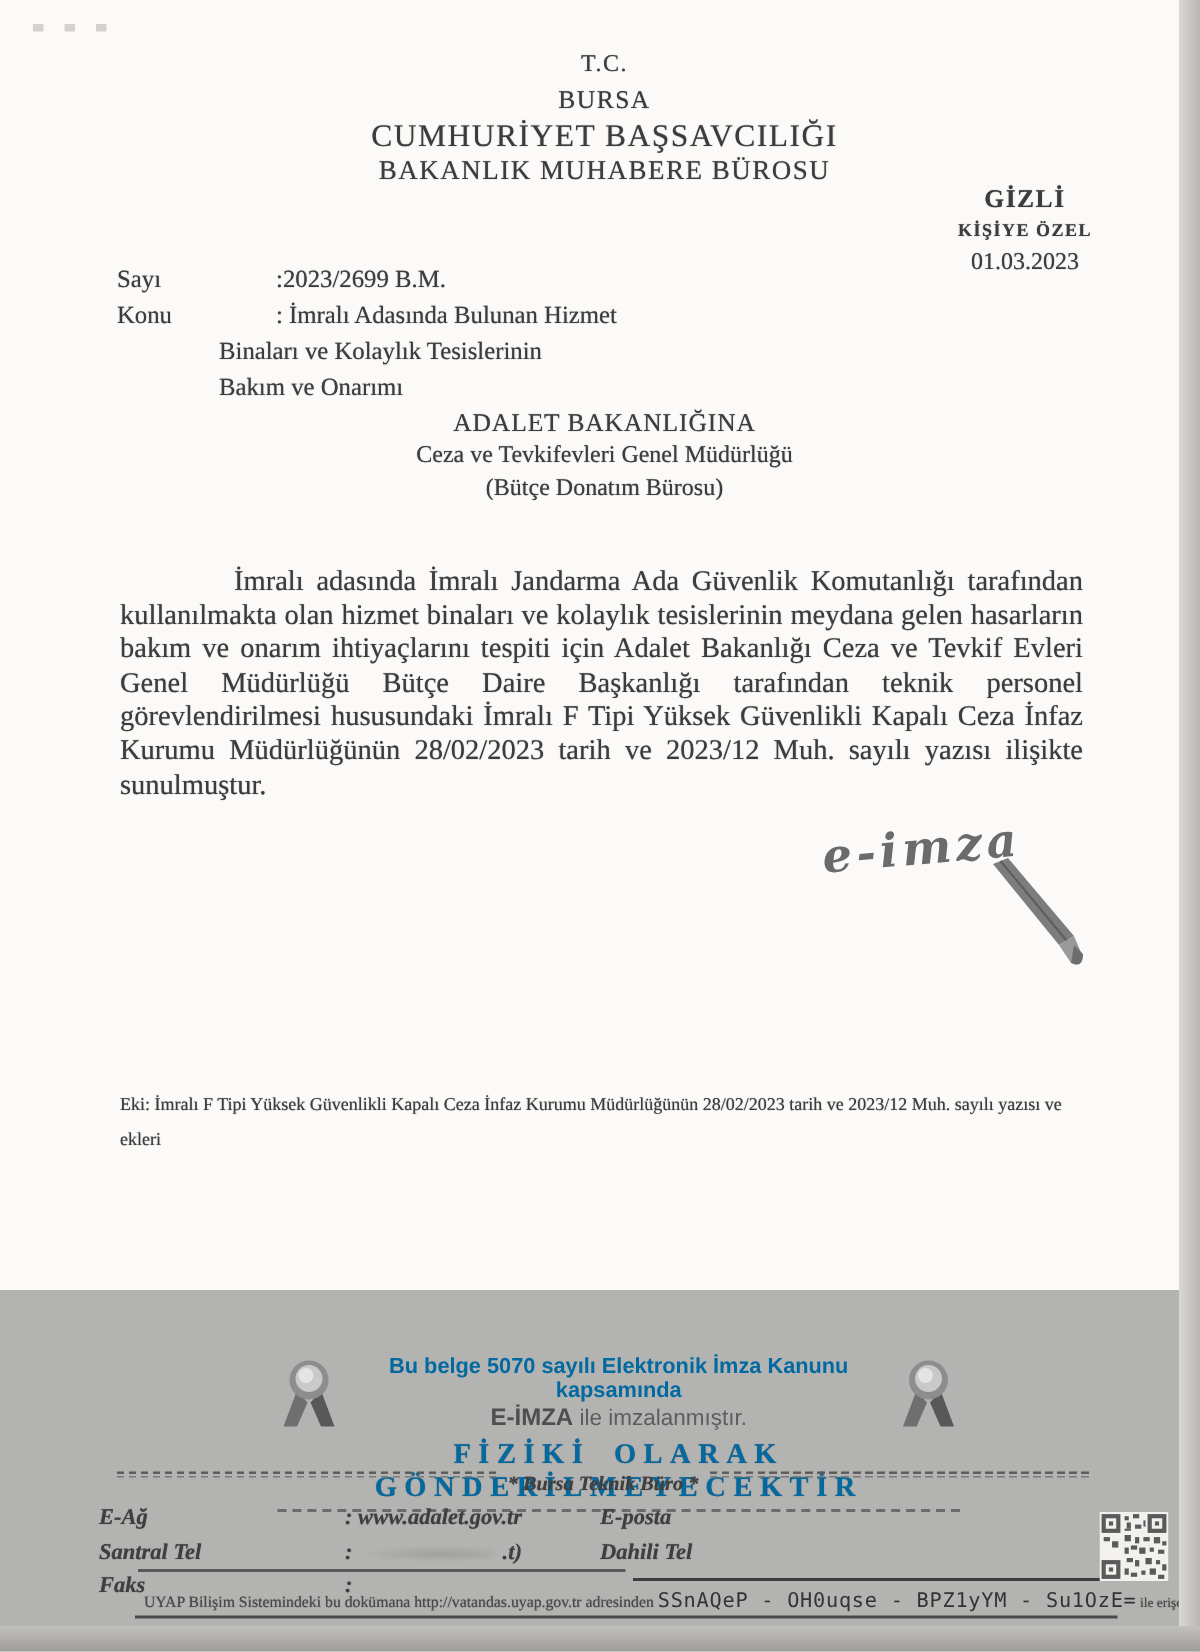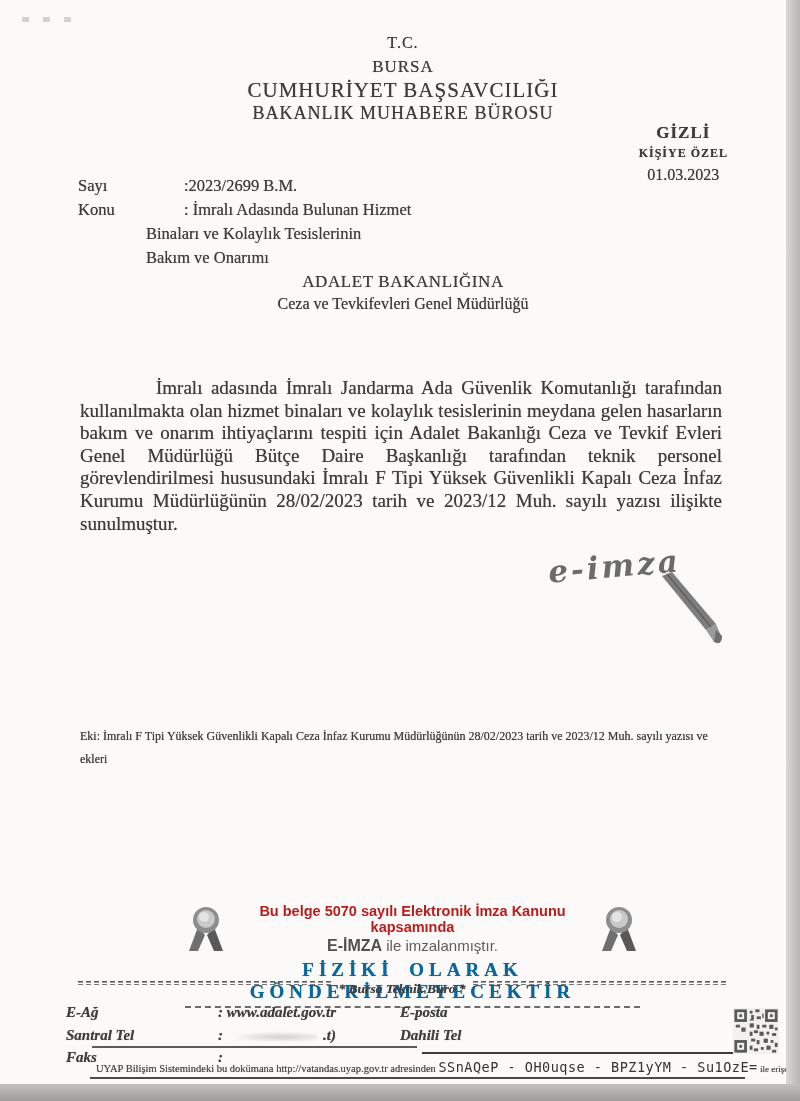--- a/index.html
+++ b/index.html
@@ -11,7 +11,7 @@
     overflow:hidden;
   }
   .paper {
-    position:absolute; left:0; top:0; width:786px; height:1084px;
+    position:absolute; left:0; top:0; width:786px; height:860px;
     background:#fbfaf8;
     color:#3c3c3c;
   }

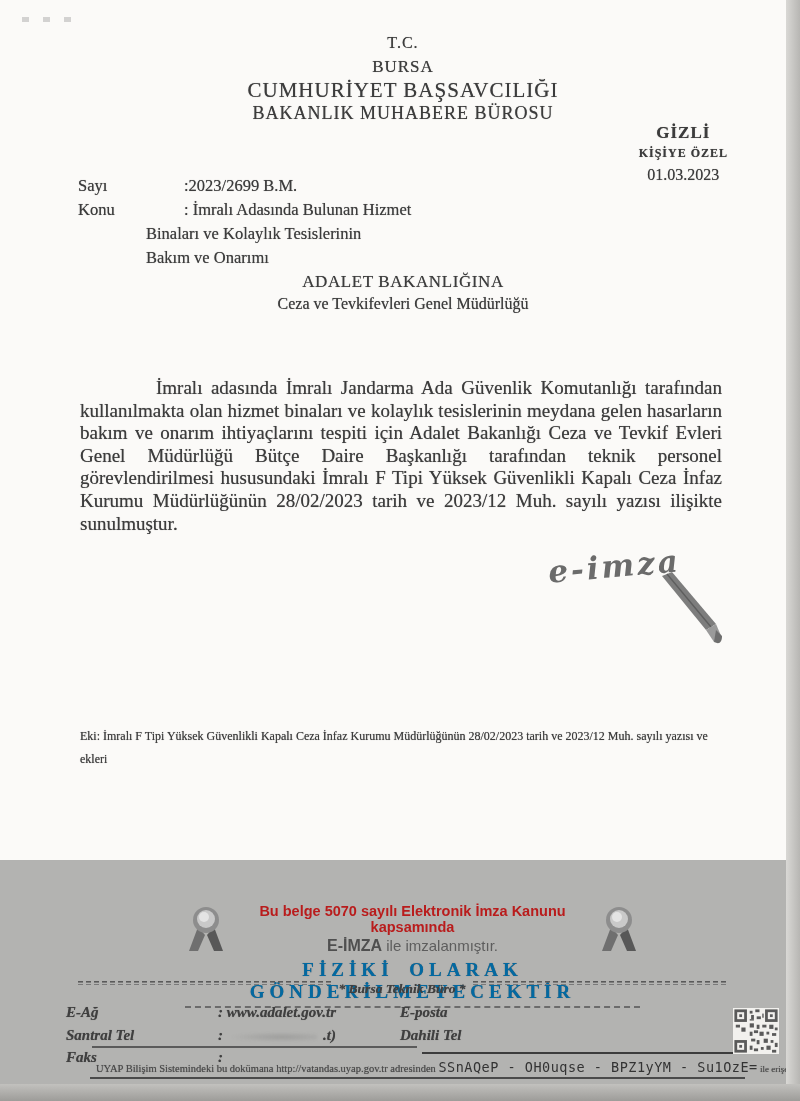--- a/index.html
+++ b/index.html
@@ -155,6 +155,7 @@
 
   <div class="center-col rcp1 fuzz">ADALET BAKANLIĞINA</div>
   <div class="center-col rcp2 fuzz">Ceza ve Tevkifevleri Genel Müdürlüğü</div>
+  <div class="center-col rcp3 fuzz">(Bütçe Donatım Bürosu)</div>
 
   <div class="body-par">
     <p class="main fuzz">İmralı adasında İmralı Jandarma Ada Güvenlik Komutanlığı tarafından kullanılmakta olan hizmet binaları ve kolaylık tesislerinin meydana gelen hasarların bakım ve onarım ihtiyaçlarını tespiti için Adalet Bakanlığı Ceza ve Tevkif Evleri Genel Müdürlüğü Bütçe Daire Başkanlığı tarafından teknik personel görevlendirilmesi hususundaki İmralı F Tipi Yüksek Güvenlikli Kapalı Ceza İnfaz Kurumu Müdürlüğünün 28/02/2023 tarih ve 2023/12 Muh. sayılı yazısı ilişikte sunulmuştur.</p>

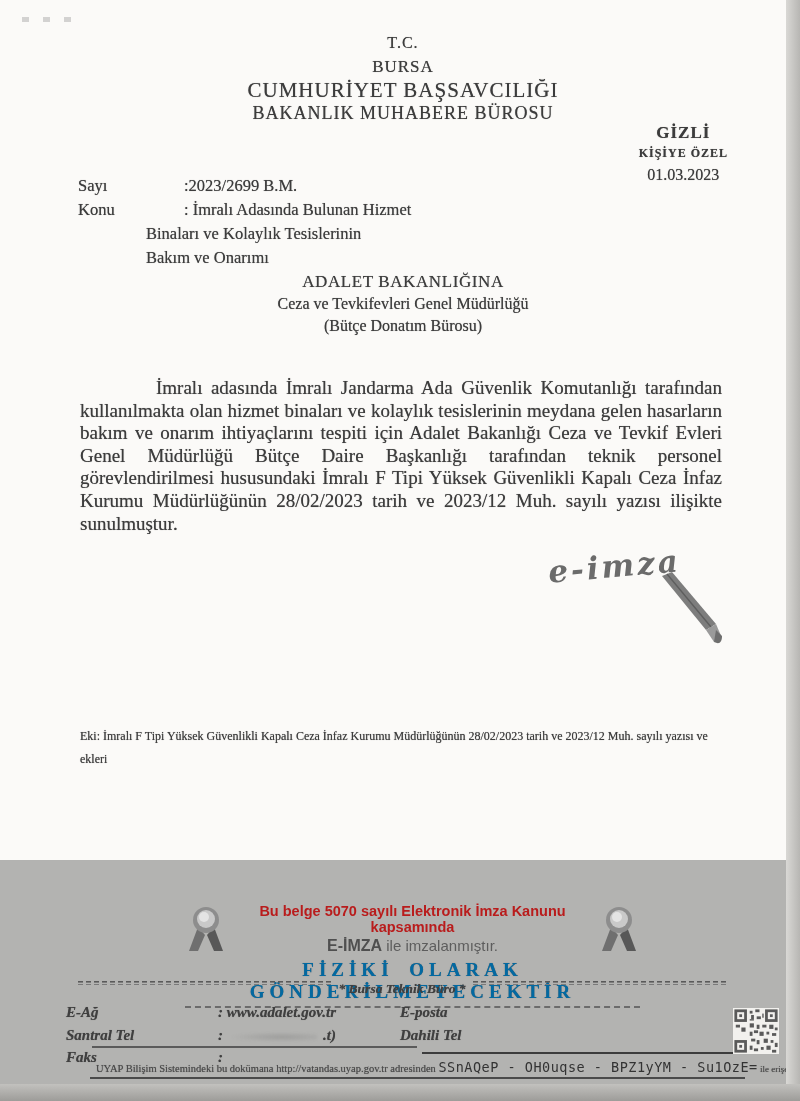--- a/index.html
+++ b/index.html
@@ -79,7 +79,7 @@
   .stamp { position:absolute; left:185px; top:903px; width:455px; text-align:center; }
   .stamp-row { display:flex; align-items:center; justify-content:space-between; }
   .stamp-txt { flex:1; padding:0 6px; }
-  .stamp-l1 { font-family:"Liberation Sans", sans-serif; font-weight:bold; font-size:14.5px; color:#b91c1c; }
+  .stamp-l1 { font-family:"Liberation Sans", sans-serif; font-weight:bold; font-size:14.5px; color:#0369a1; }
   .stamp-l2 { font-family:"Liberation Sans", sans-serif; font-size:15px; color:#5d5d5d; margin-top:2px; }
   .stamp-l2 b { font-size:16px; color:#4f4f4f; }
   .stamp-l3 {

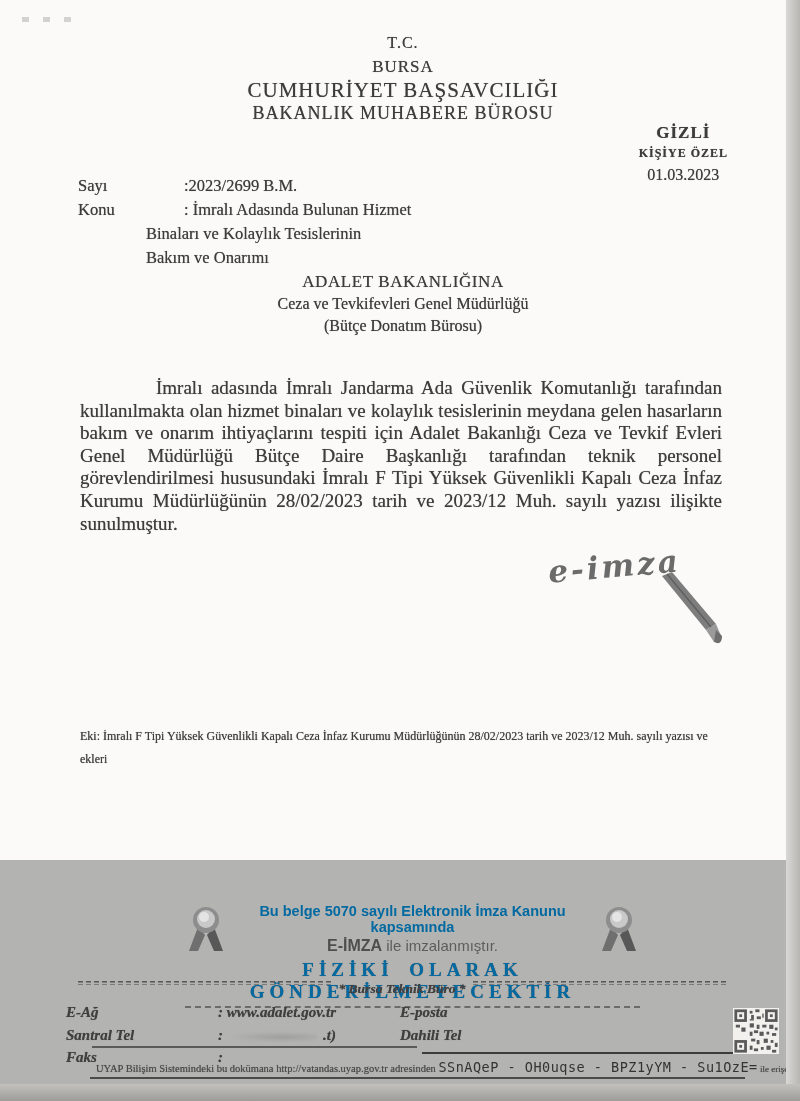--- a/index.html
+++ b/index.html
@@ -100,7 +100,7 @@
   
   .ftr-row { position:absolute; font-style:italic; font-weight:bold; font-size:15px; color:#3f3f3f; }
   .ftr-label-1 { left:66px; }
-  .ftr-val-1 { left:218px; }
+  .ftr-val-1 { left:230px; }
   .ftr-label-2 { left:400px; }
   .row1 { top:1004px; }
   .row2 { top:1027px; }

